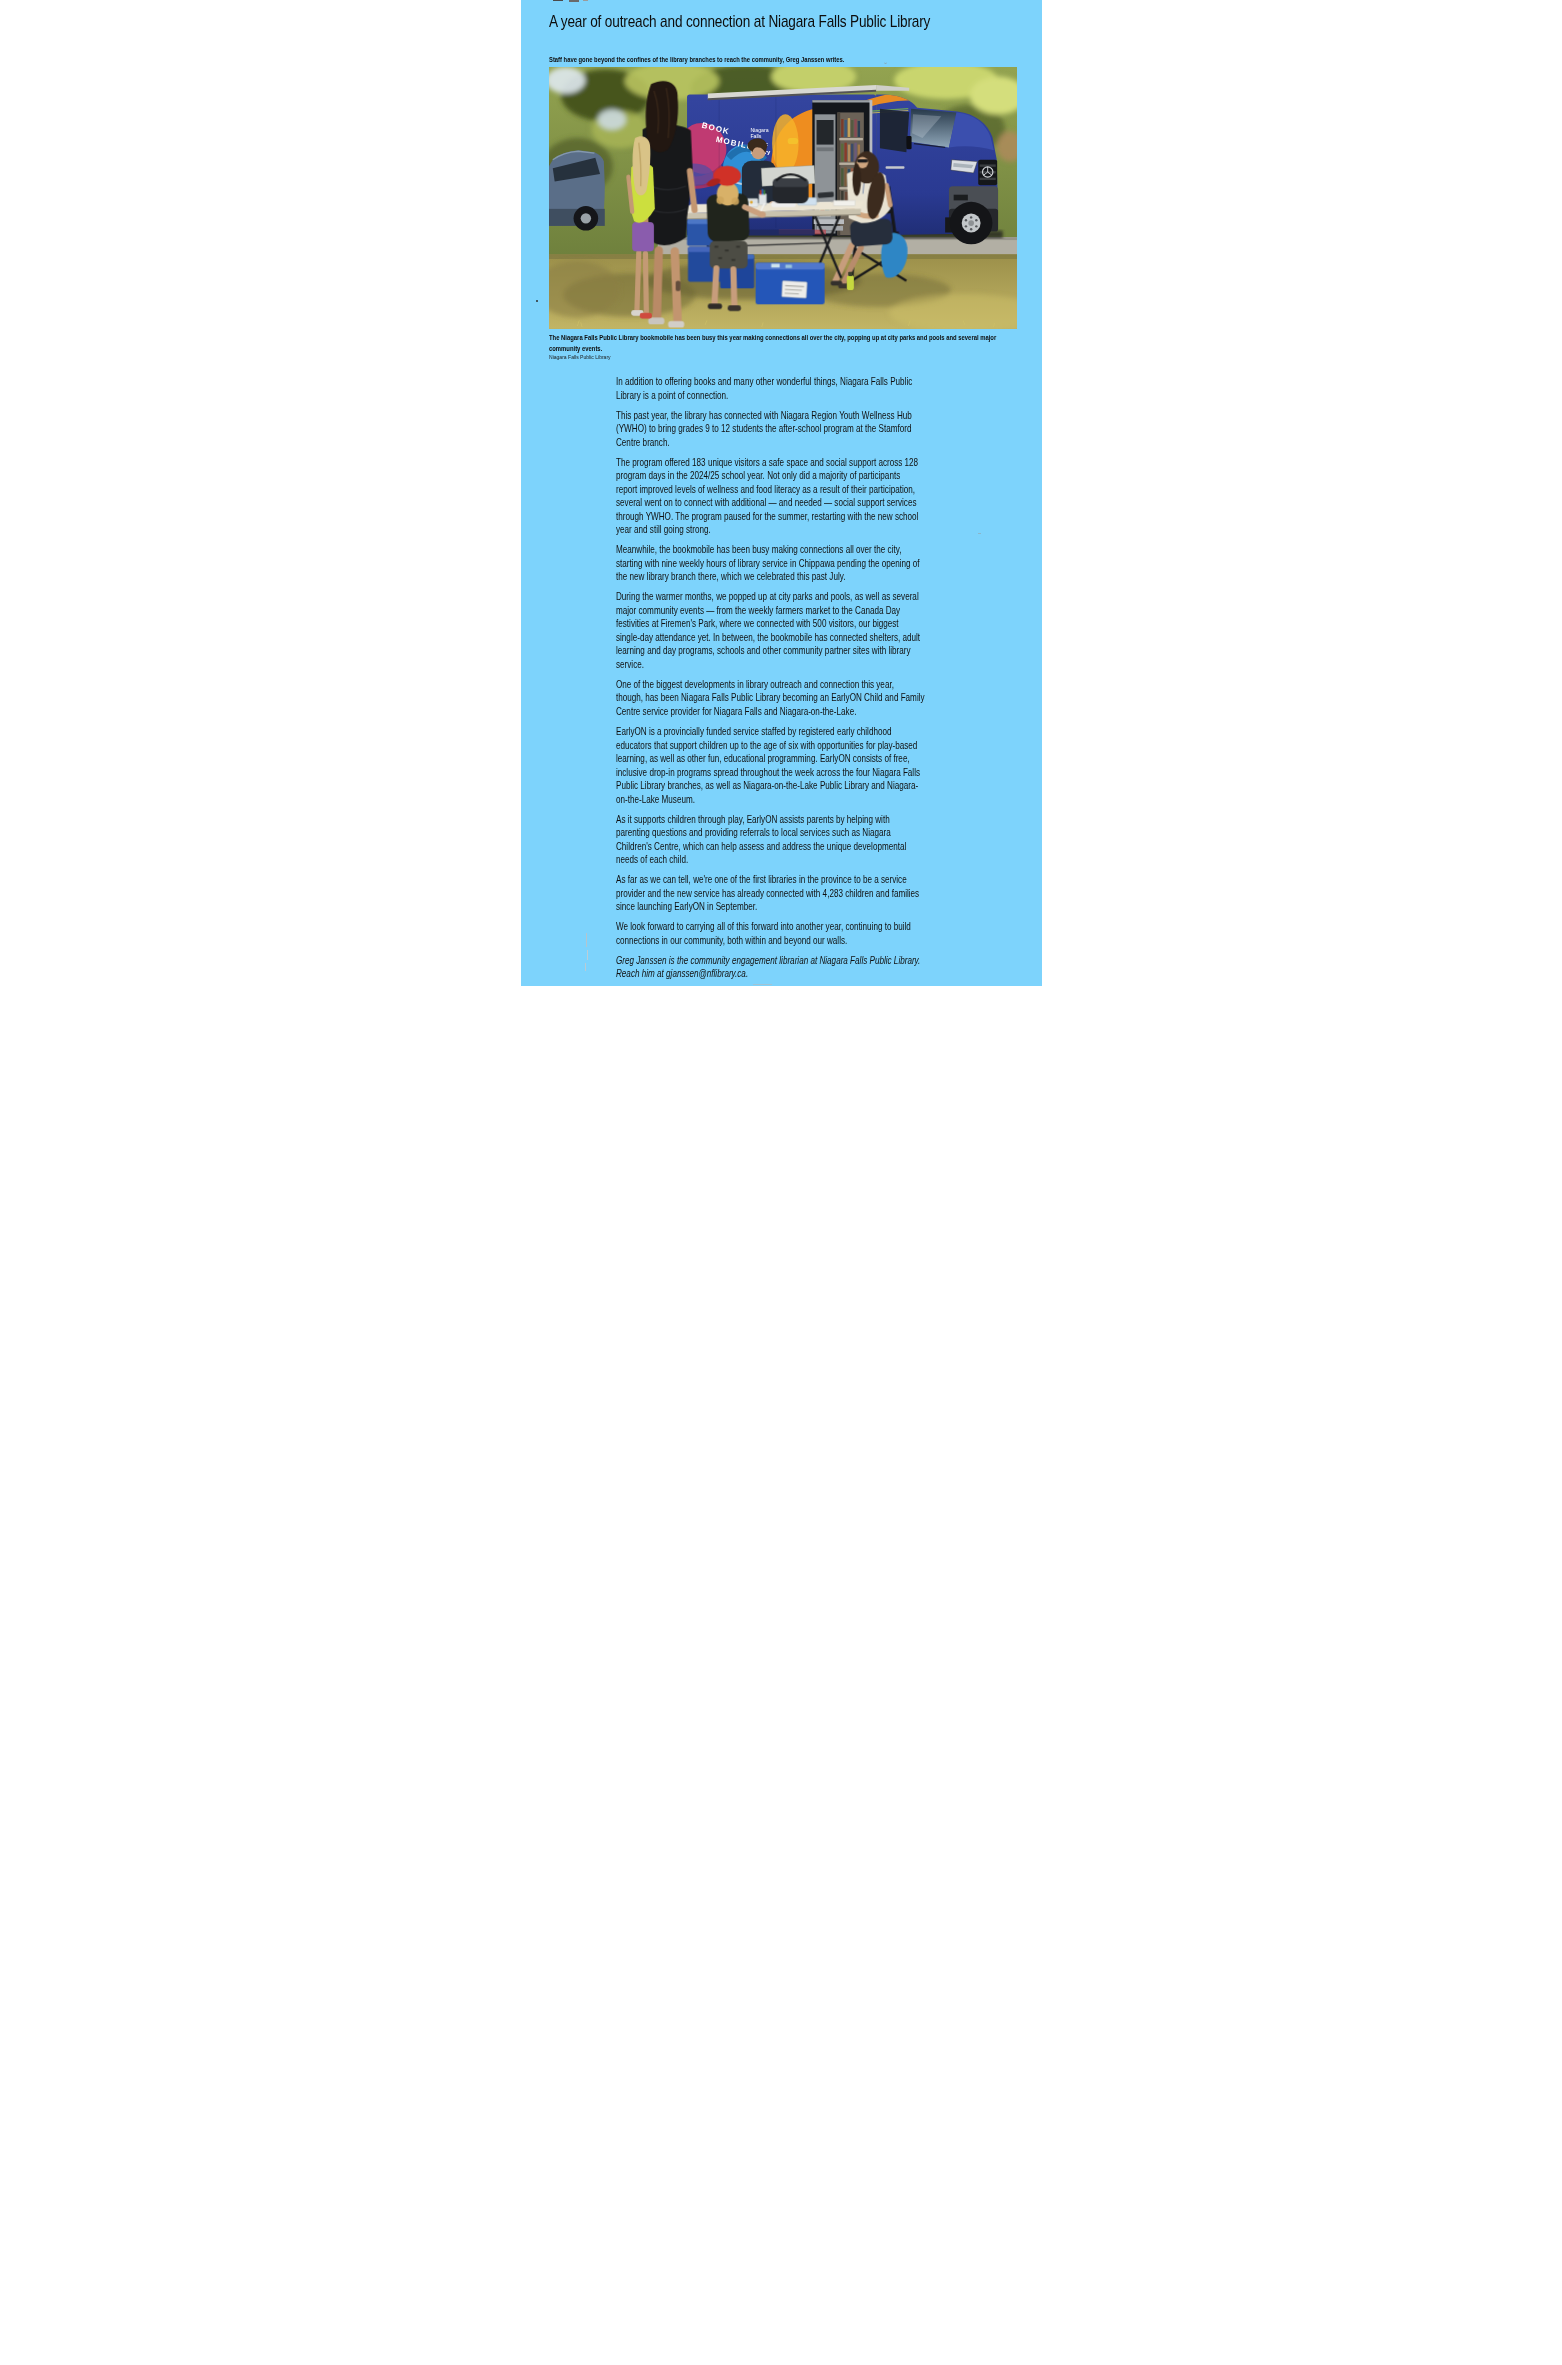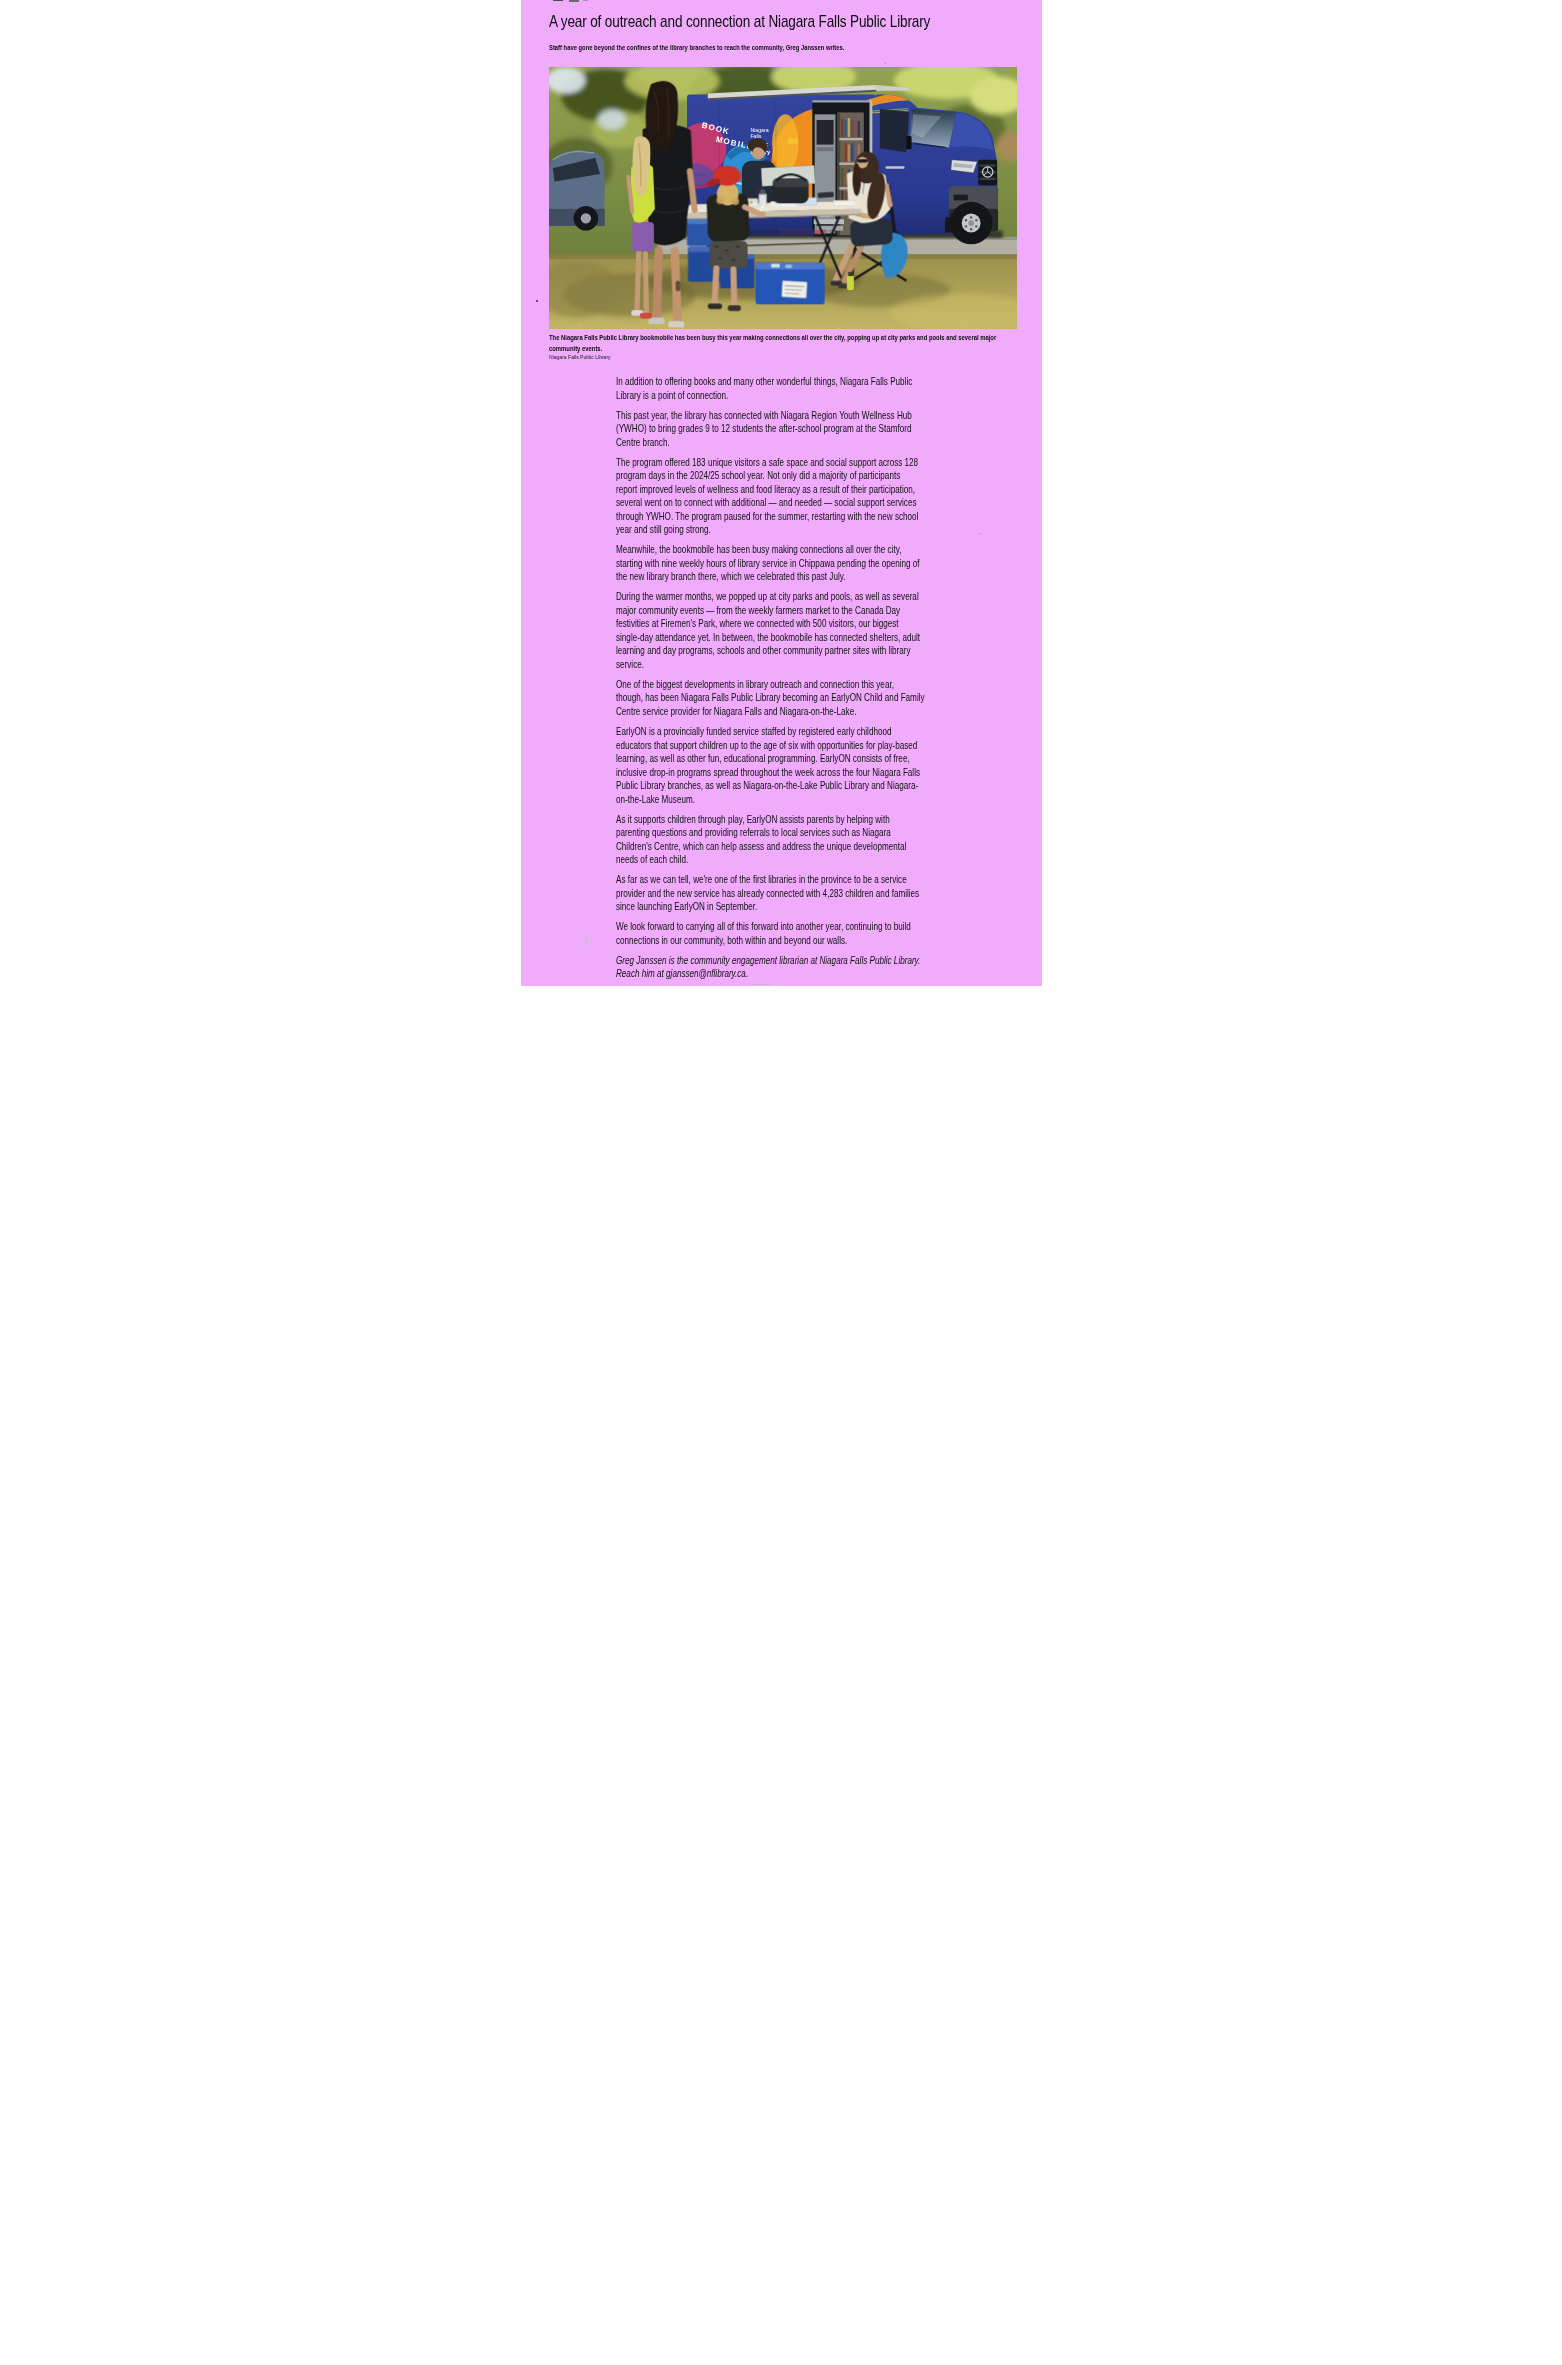--- a/index.html
+++ b/index.html
@@ -4,7 +4,7 @@
 <style>
   html,body{margin:0;padding:0;background:#ffffff;}
   body{font-family:"Liberation Sans",sans-serif;color:#111;}
-  #page{position:relative;width:521px;height:986px;background:#f0abfc;margin:0 auto;overflow:hidden;}
+  #page{position:relative;width:521px;height:986px;background:#7dd3fc;margin:0 auto;overflow:hidden;}
   .condense{display:inline-block;transform-origin:left top;white-space:pre-line;}
   
   #headline{position:absolute;left:28px;top:11.4px;width:539px;}

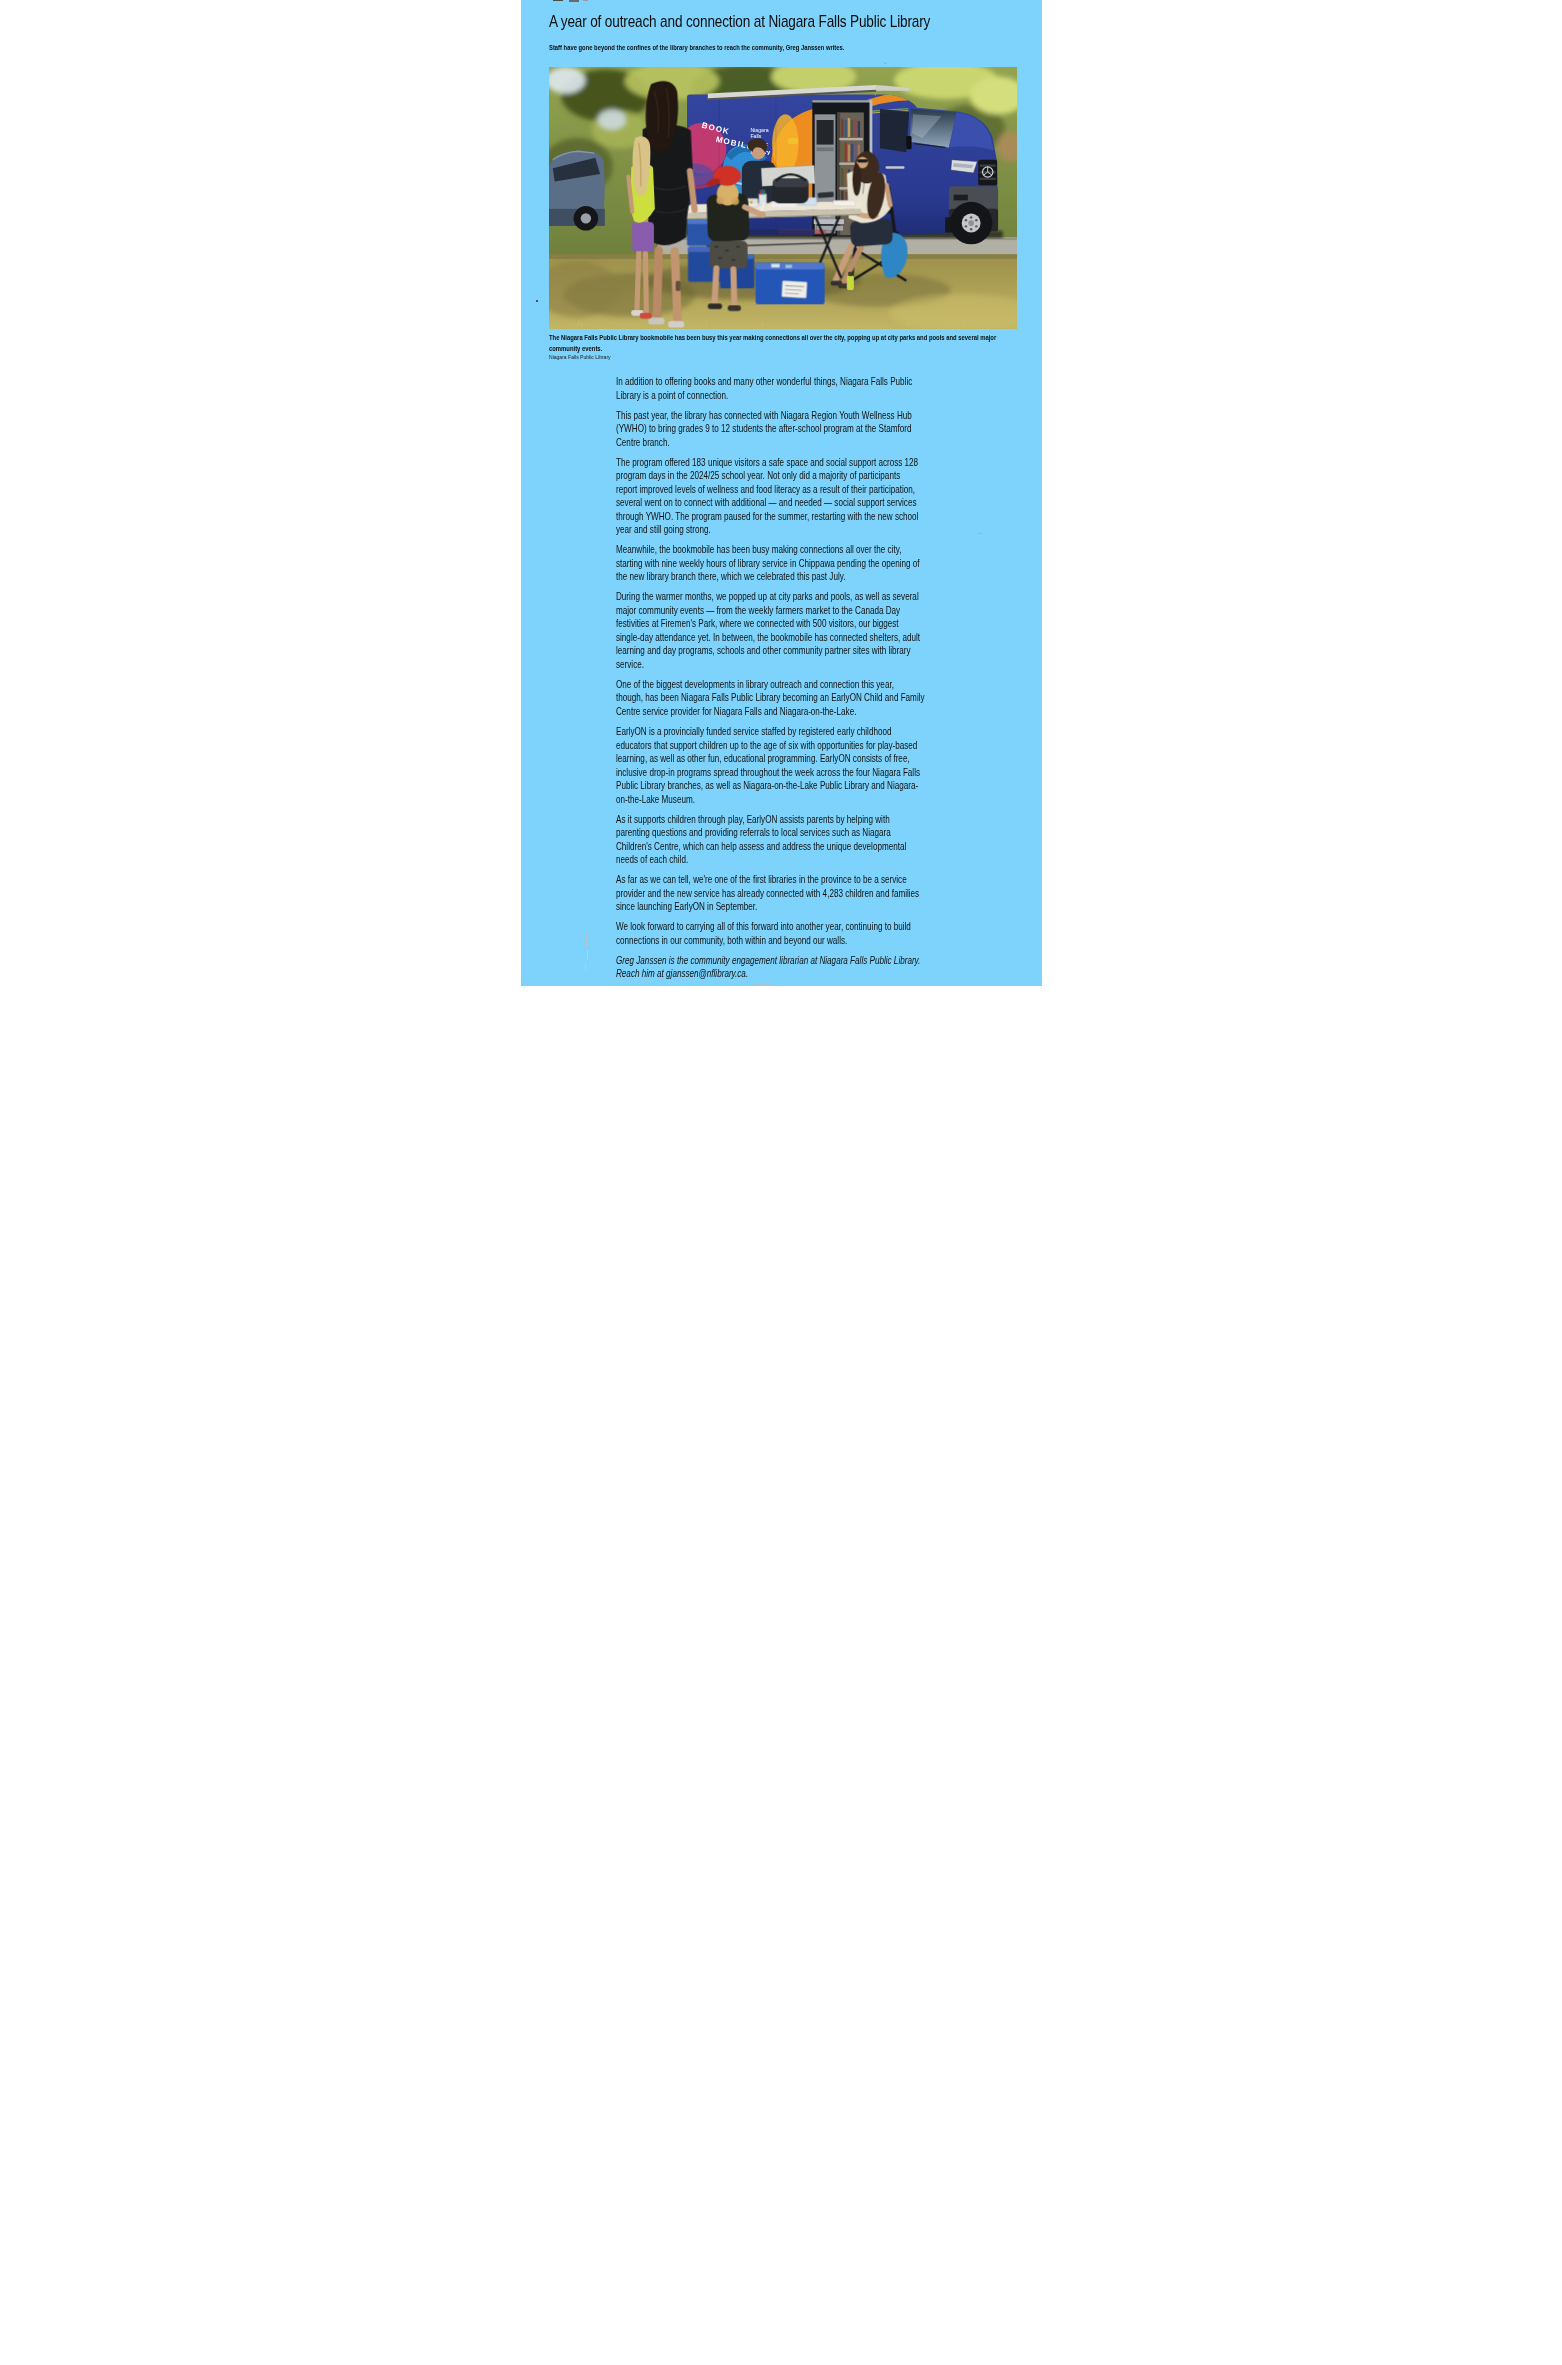--- a/index.html
+++ b/index.html
@@ -10,7 +10,7 @@
   #headline{position:absolute;left:28px;top:11.4px;width:539px;}
   #headline .condense{transform:scaleX(0.80);font-size:17px;font-weight:400;letter-spacing:-0.2px;color:#0c0c0c;line-height:21px;}
   
-  #standfirst{position:absolute;left:28px;top:43px;width:473px;}
+  #standfirst{position:absolute;left:28px;top:55px;width:473px;}
   #standfirst .condense{transform:scaleX(0.80);font-size:7.3px;font-weight:700;color:#0e0e0e;}
   
   #photo{position:absolute;left:28px;top:67px;width:468px;height:262px;background:#7d8f46;}

